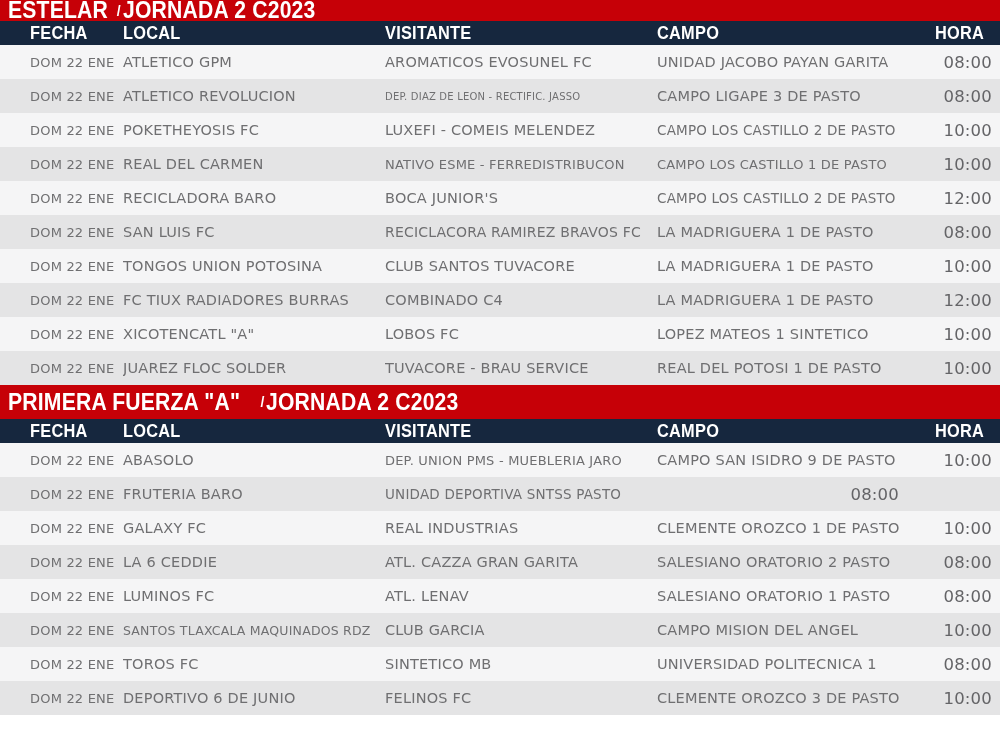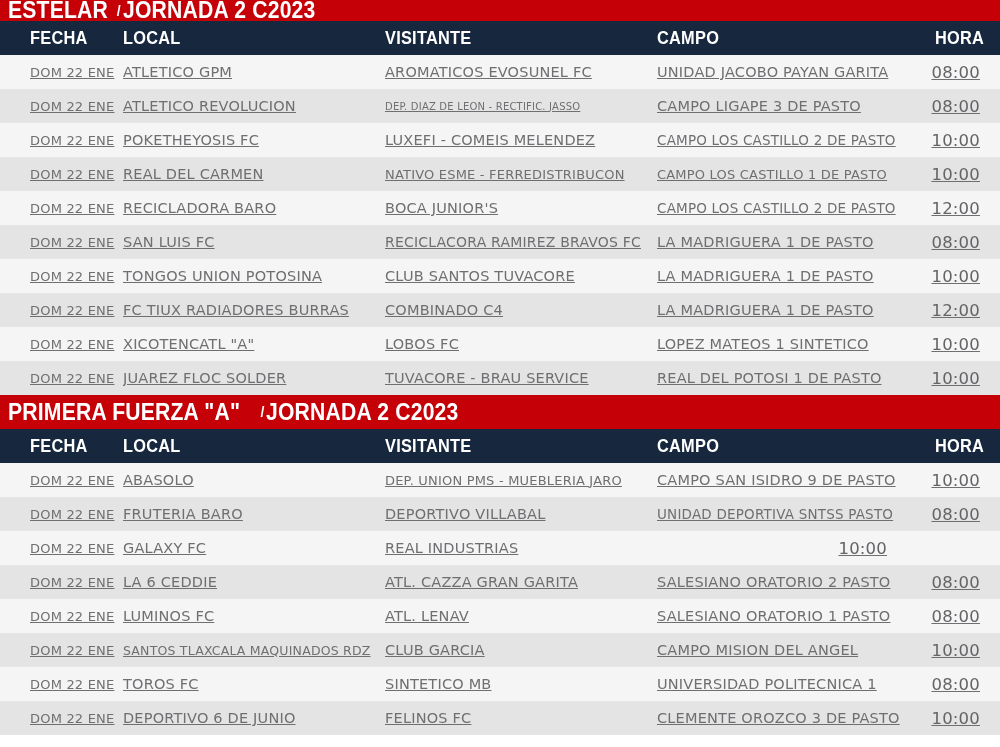--- a/index.html
+++ b/index.html
@@ -48,7 +48,7 @@
     align-items:center;
   }
   .head{
-    height:34px;
+    height:24px;
     background:var(--navy);
     color:var(--header-text);
     font-family:"Liberation Sans",sans-serif;

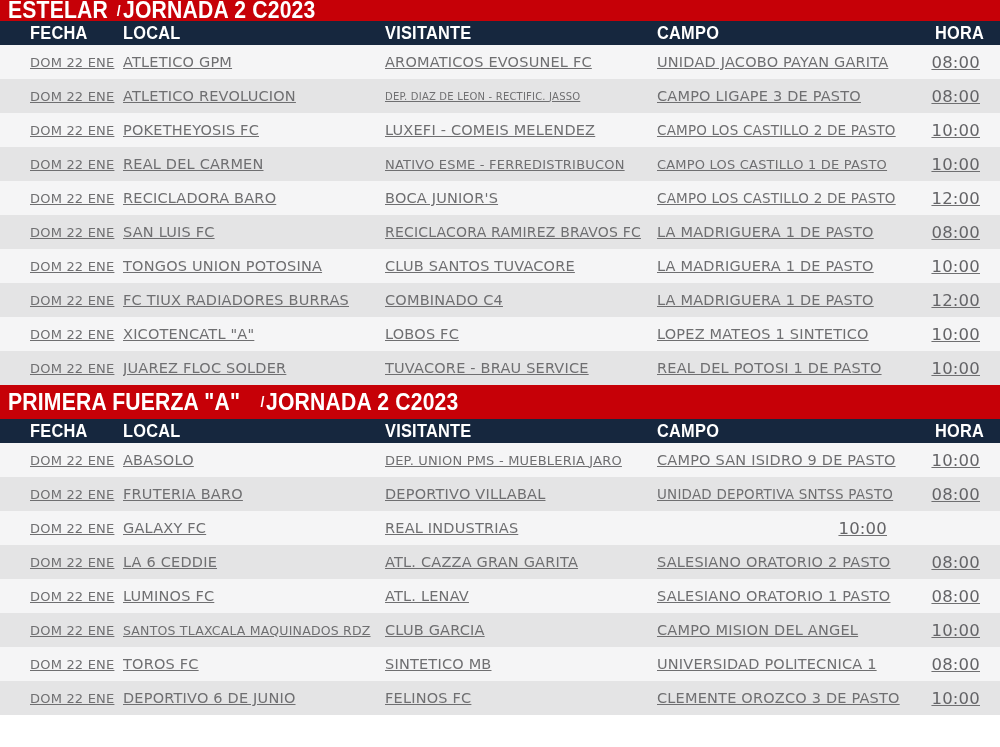--- a/index.html
+++ b/index.html
@@ -69,7 +69,7 @@
     height:100%;
   }
   .cell span{display:inline-block;white-space:nowrap;}
-  .row{height:34px;color:var(--row-text);font-size:14.5px;letter-spacing:.2px;text-decoration:underline;}
+  .row{height:34px;color:var(--row-text);font-size:14.5px;letter-spacing:.2px;}
   .row.light{background:var(--row-light);}
   .row.dark{background:var(--row-dark);}
   .c-local{padding-right:16px;margin-left:8px;}

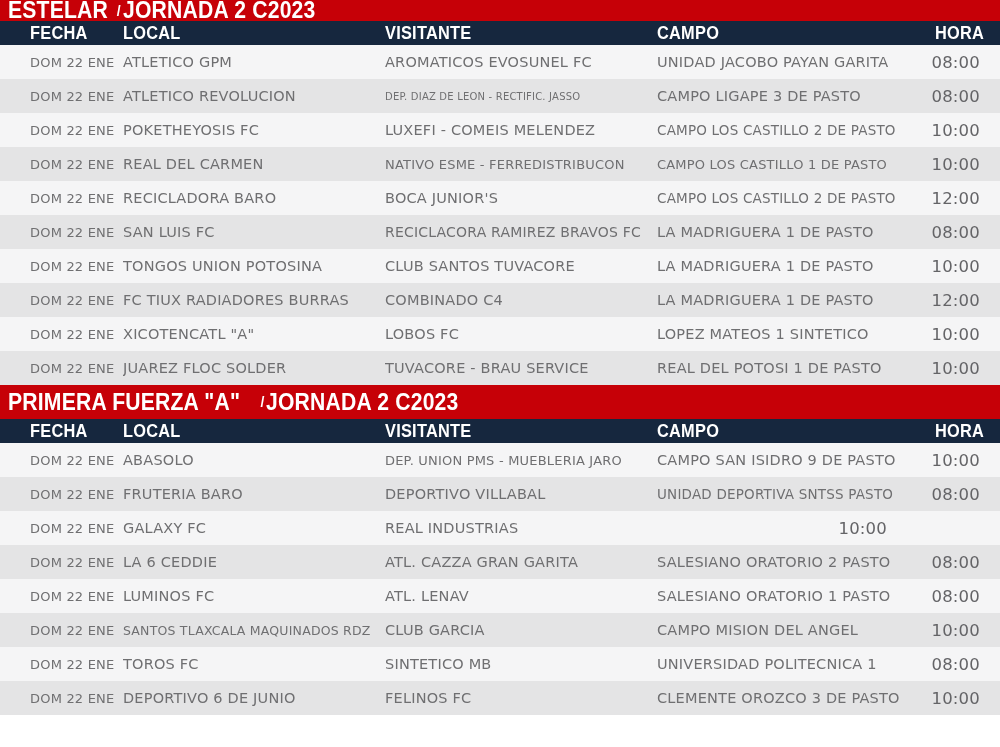--- a/index.html
+++ b/index.html
@@ -75,7 +75,7 @@
   .c-local{padding-right:16px;margin-left:8px;}
   .c-visitante{padding-right:30px;}
   .c-campo{padding-right:6px;}
-  .c-hora{justify-content:flex-end;padding-right:20px;}
+  .c-hora{justify-content:flex-end;padding-right:8px;}
   .row .c-hora{font-size:16.5px;color:#646467;}
 </style>
 </head>

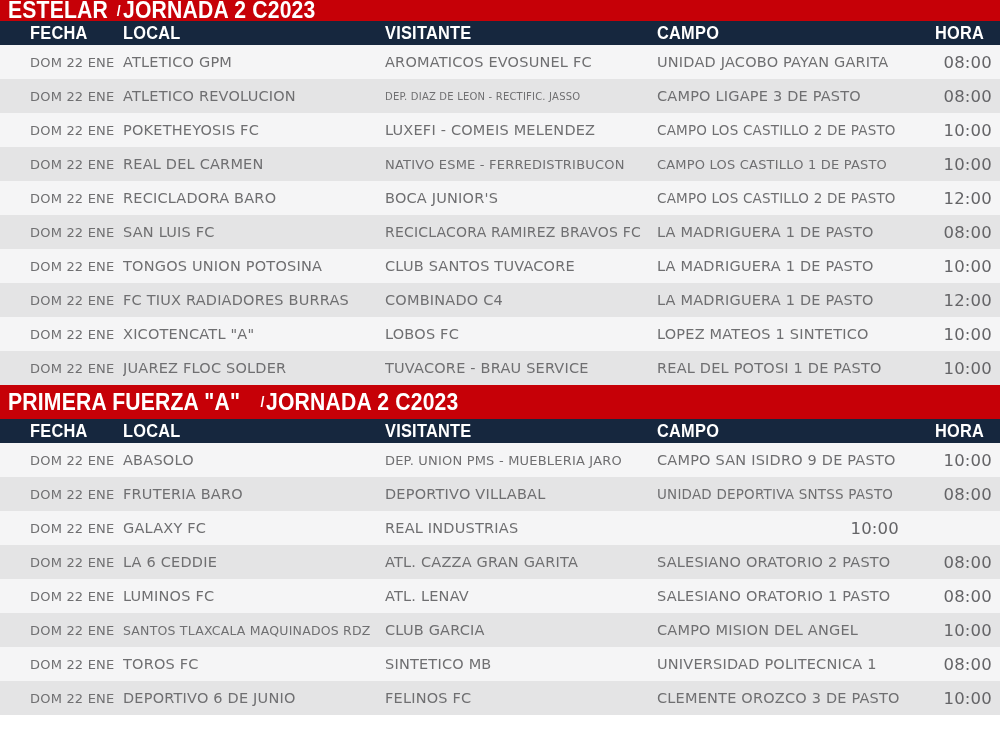--- a/index.html
+++ b/index.html
@@ -328,9 +328,6 @@
           <div class="cell c-local">
             <span>FRUTERIA BARO</span>
           </div>
-          <div class="cell c-visitante">
-            <span>DEPORTIVO VILLABAL</span>
-          </div>
           <div class="cell c-campo">
             <span style="font-size: 13.5px;">UNIDAD DEPORTIVA SNTSS PASTO</span>
           </div>

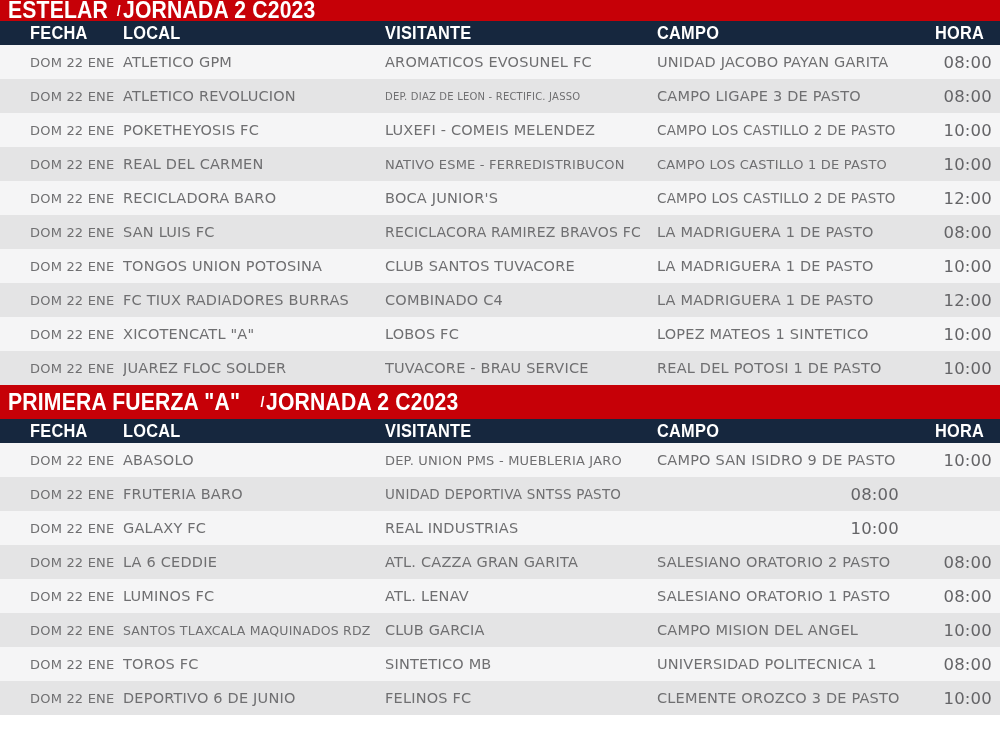--- a/index.html
+++ b/index.html
@@ -345,6 +345,9 @@
           <div class="cell c-visitante">
             <span>REAL INDUSTRIAS</span>
           </div>
+          <div class="cell c-campo">
+            <span>CLEMENTE OROZCO 1 DE PASTO</span>
+          </div>
           <div class="cell c-hora">
             <span>10:00</span>
           </div>

